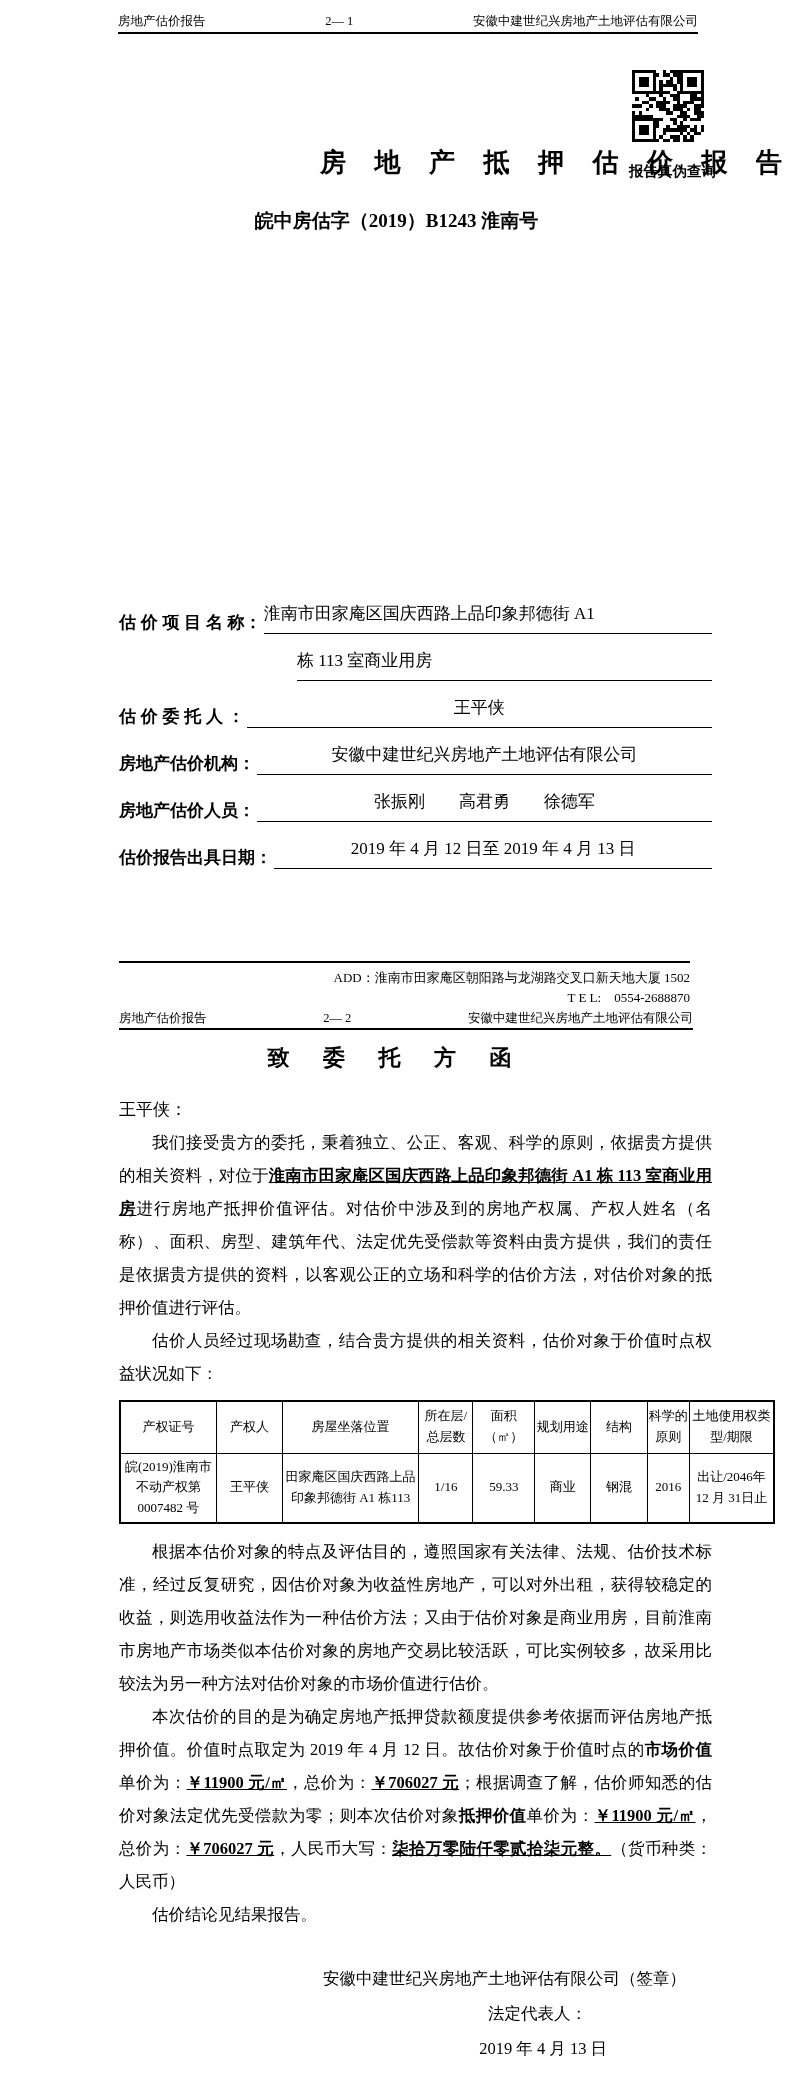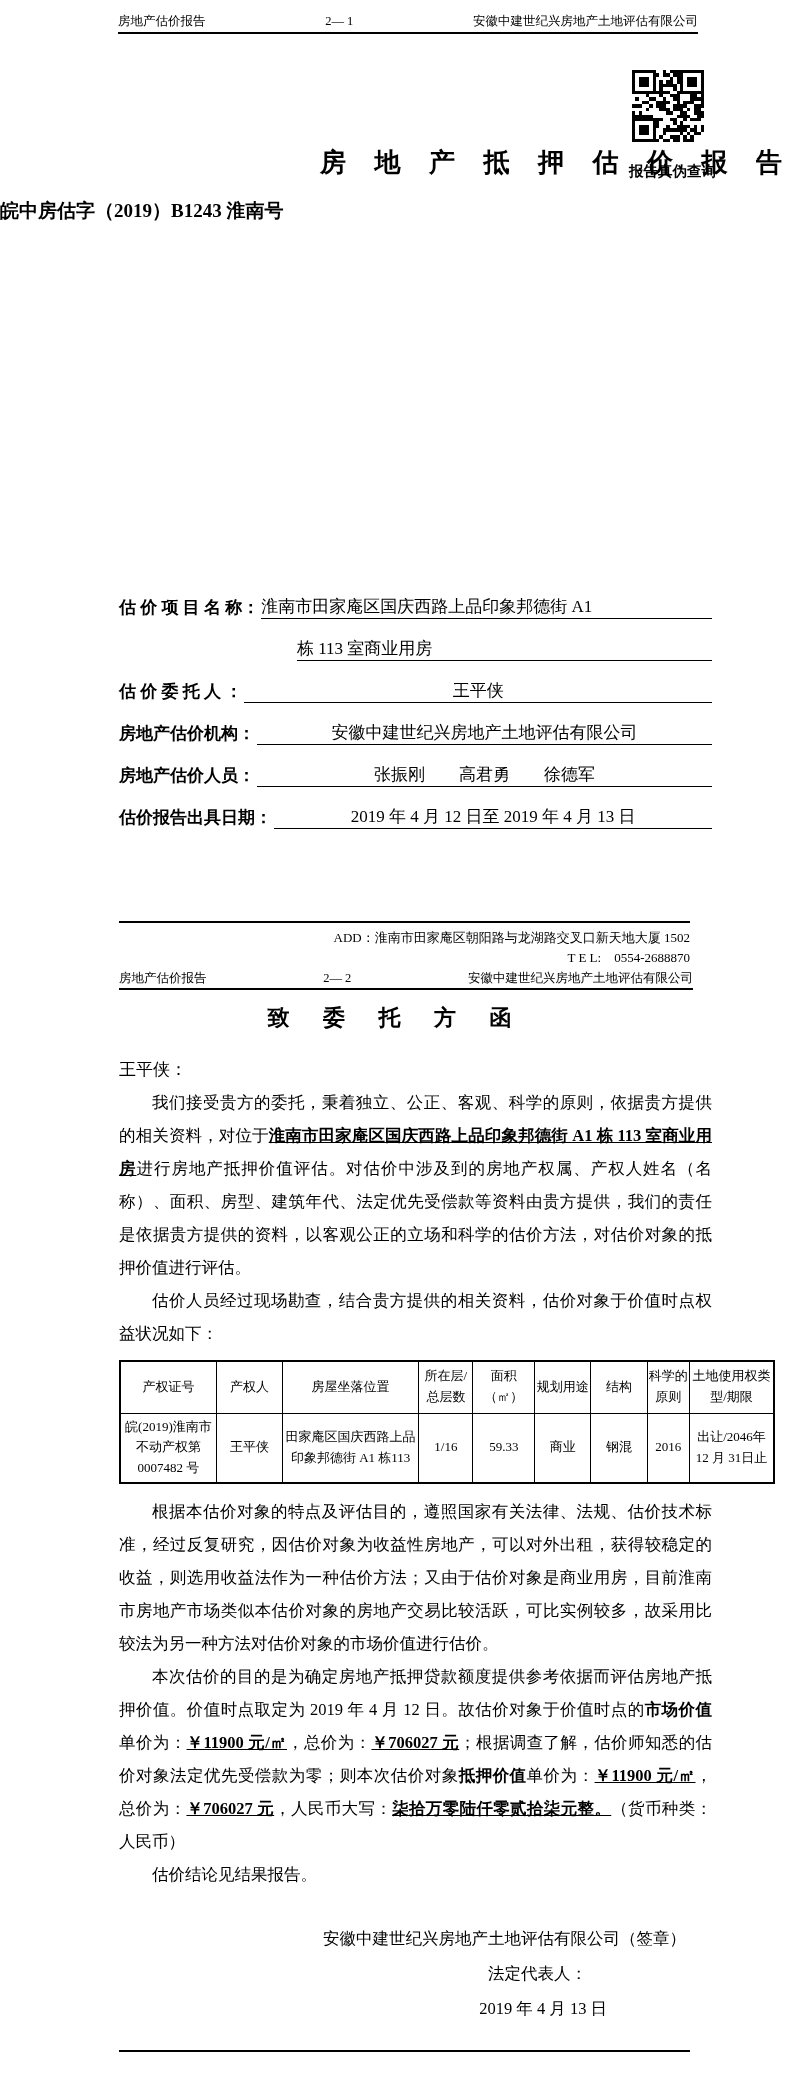--- a/index.html
+++ b/index.html
@@ -20,7 +20,7 @@
               font-family:"Liberation Sans","DejaVu Sans",sans-serif; }
   .main-title { text-align:right; font-size:26px; font-weight:bold; letter-spacing:11px;
                 margin-top:111px; white-space:nowrap; }
-  .report-no { text-align:left; font-size:19px; font-weight:bold; margin-top:18px; }
+  .report-no { text-align:center; font-size:19px; font-weight:bold; margin-top:28px; }
   .form { margin:368px 81px 0 119px; font-size:17px; }
   .form-row { display:flex; align-items:flex-end; margin-bottom:15px; min-height:27px; }
   .form-label { font-weight:bold; white-space:nowrap; padding-right:2px;

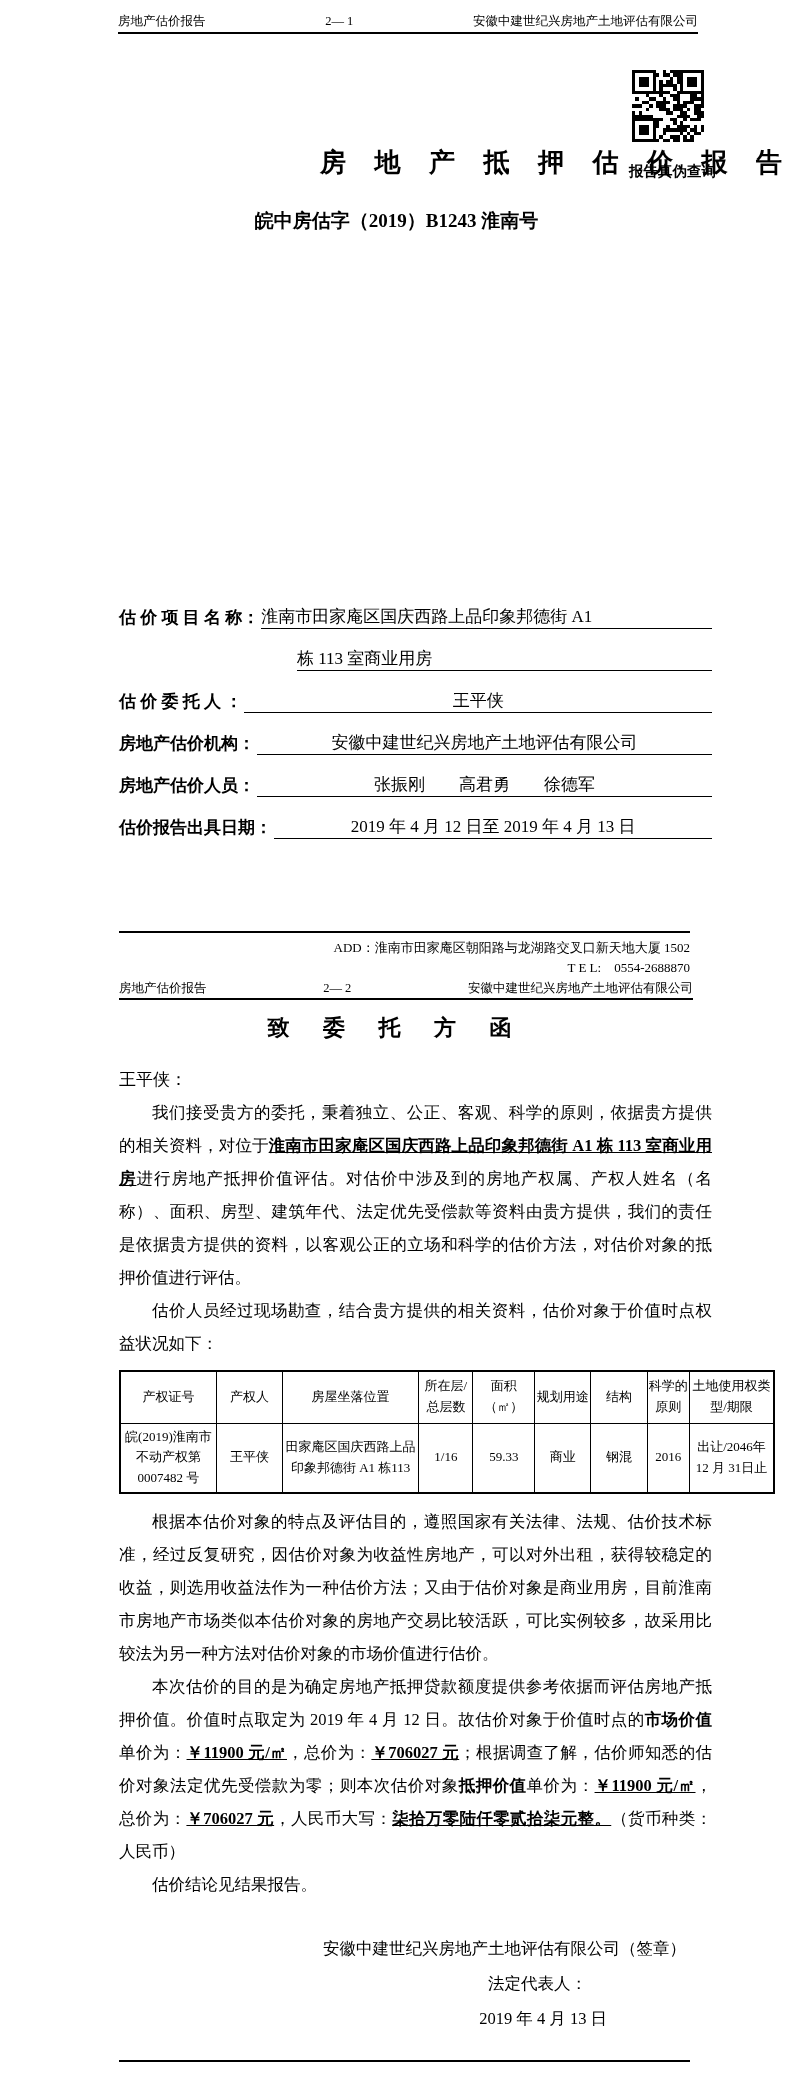--- a/index.html
+++ b/index.html
@@ -24,7 +24,7 @@
   .form { margin:368px 81px 0 119px; font-size:17px; }
   .form-row { display:flex; align-items:flex-end; margin-bottom:15px; min-height:27px; }
   .form-label { font-weight:bold; white-space:nowrap; padding-right:2px;
-                font-family:Liberation Serif, serif;text-align:right; }
+                font-family:Liberation Sans, sans-serif;text-align:right; }
   .form-spacer { width:178px; }
   .form-value { flex:1; border-bottom:1px solid #000; text-align:center;
                 white-space:nowrap; padding-bottom:0; }

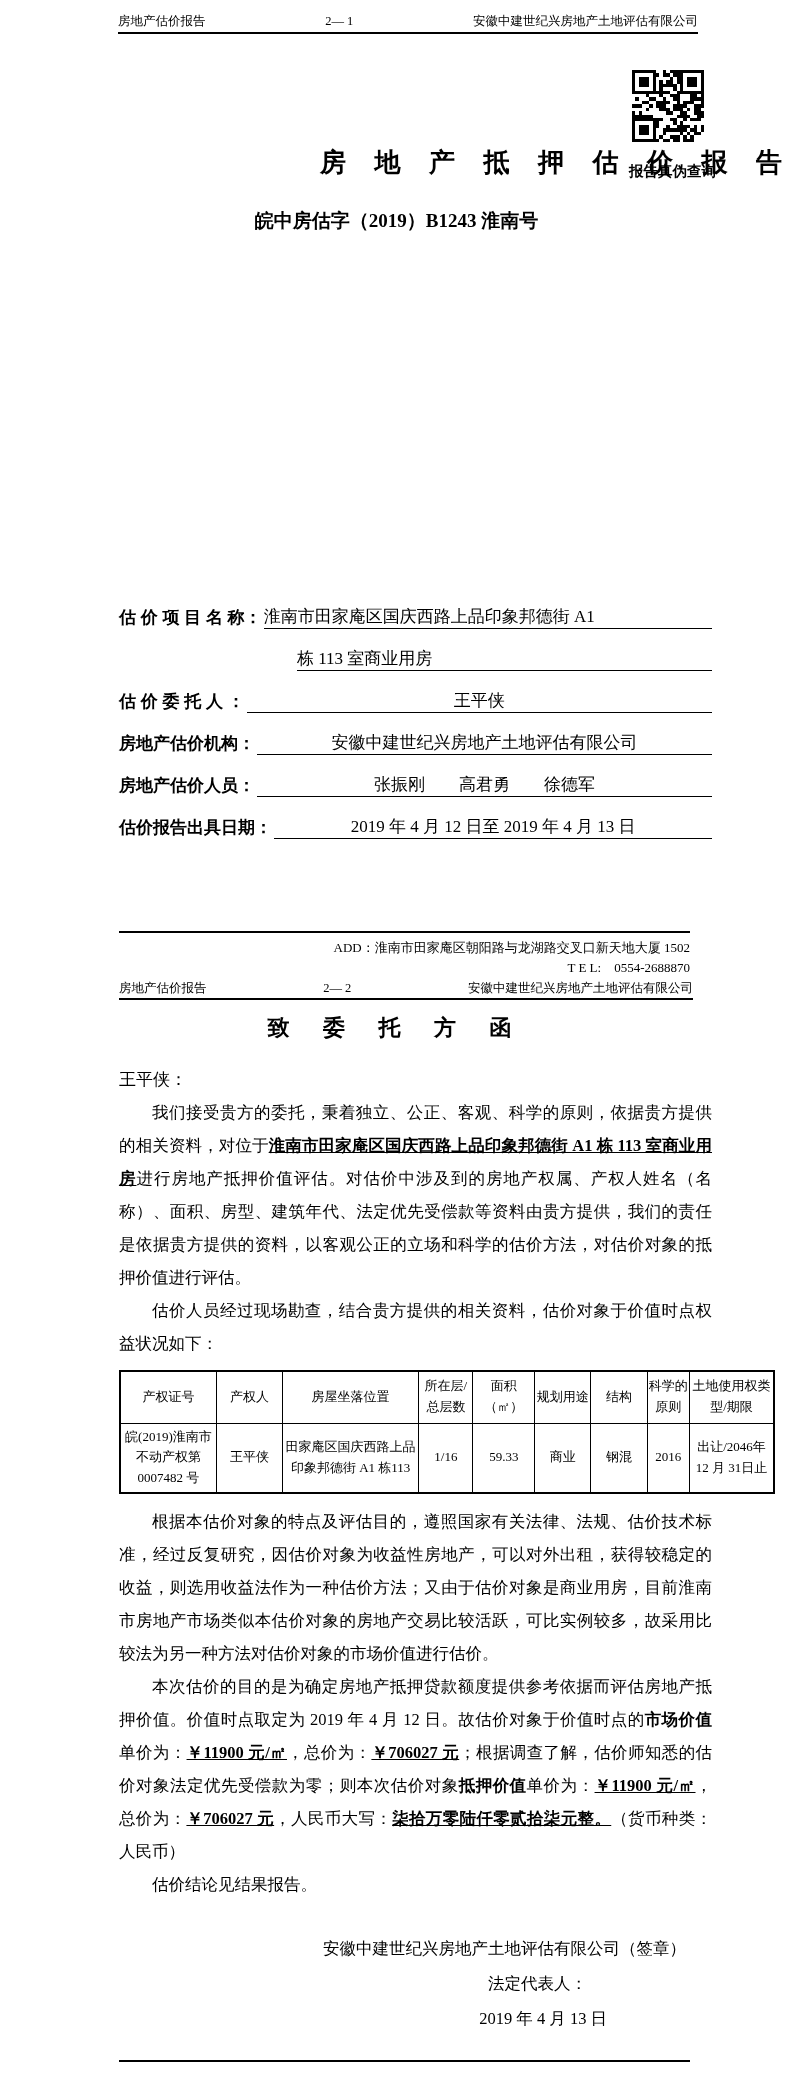--- a/index.html
+++ b/index.html
@@ -27,7 +27,7 @@
                 font-family:Liberation Sans, sans-serif;text-align:right; }
   .form-spacer { width:178px; }
   .form-value { flex:1; border-bottom:1px solid #000; text-align:center;
-                white-space:nowrap; padding-bottom:0; }
+                white-space:nowrap; padding-bottom:8px; }
   .form-value.left { text-align:left; }
   .footer { margin:0 103px 0 119px; border-top:2px solid #000; padding-top:5px;text-align:right; }
   .footer-line { font-size:13px; line-height:20px; }

